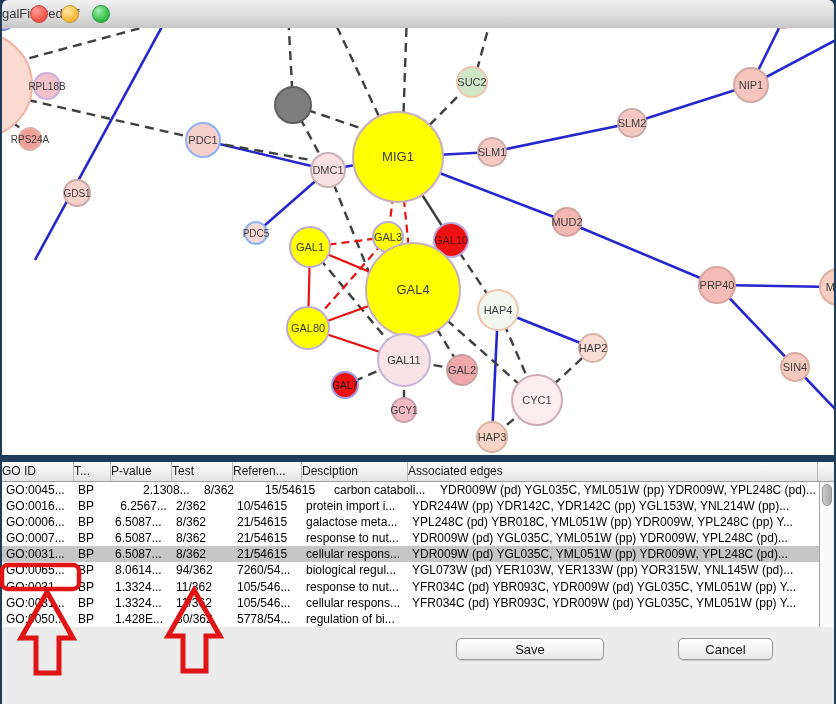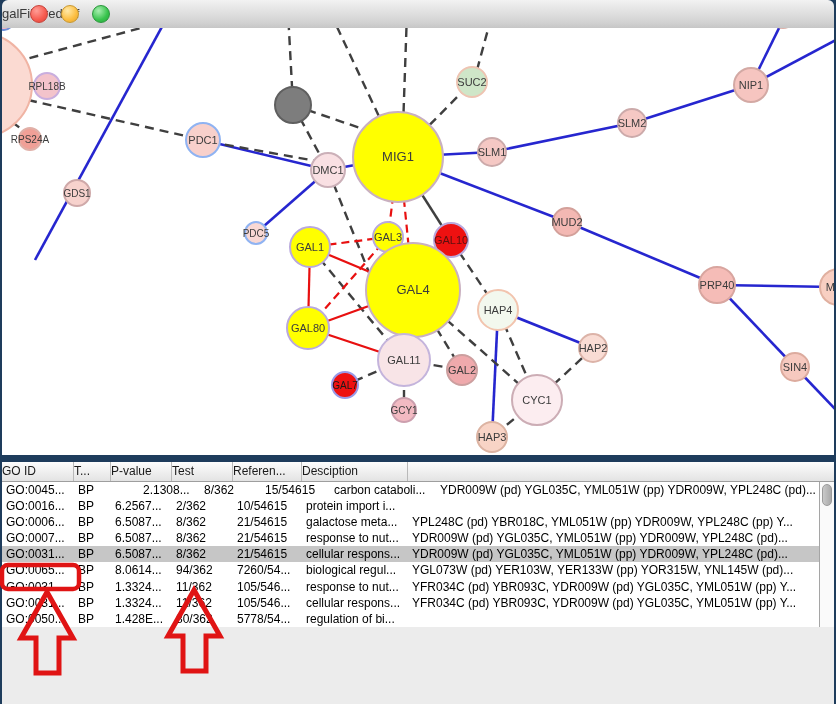--- a/index.html
+++ b/index.html
@@ -221,6 +221,7 @@
       <div class="hcell" style="width: 61px;">Test</div>
       <div class="hcell" style="width: 69px;">Referen...</div>
       <div class="hcell" style="width: 106px;">Desciption</div>
+      <div class="hcell" style="width: 410px;">Associated edges</div>
       <div class="hcell" style="width: 16px;"></div>
     </div>
   <div class="tbody">

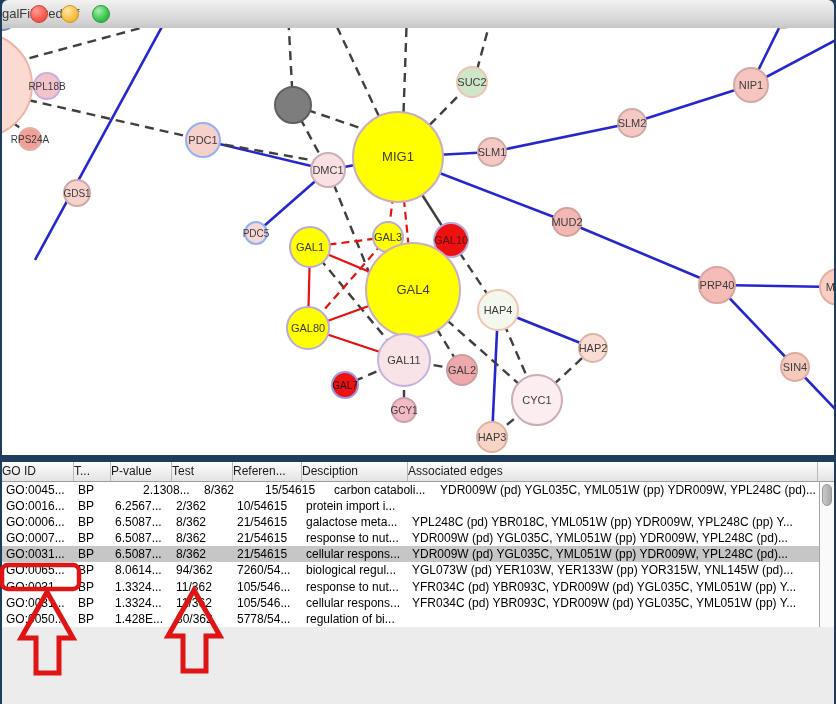--- a/index.html
+++ b/index.html
@@ -237,7 +237,7 @@
       <div class="trow">
         <div class="tcell" style="width: 72px;">GO:0016...</div>
         <div class="tcell" style="width: 37px;">BP</div>
-        <div class="tcell" style="width: 61px;">6.2567...</div>
+        <div class="tcell" style="width: 61px; text-align: center;">6.2567...</div>
         <div class="tcell" style="width: 61px;">2/362</div>
         <div class="tcell" style="width: 69px;">10/54615</div>
         <div class="tcell" style="width: 106px;">protein import i...</div>

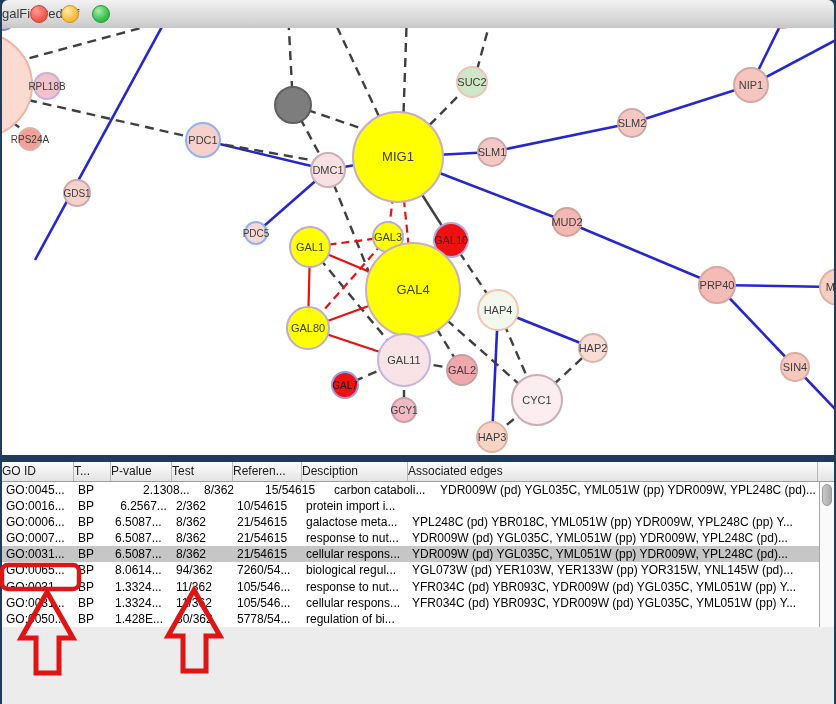--- a/index.html
+++ b/index.html
@@ -241,6 +241,7 @@
         <div class="tcell" style="width: 61px;">2/362</div>
         <div class="tcell" style="width: 69px;">10/54615</div>
         <div class="tcell" style="width: 106px;">protein import i...</div>
+        <div class="tcell" style="width: 410px;">YDR244W (pp) YDR142C, YDR142C (pp) YGL153W, YNL214W (pp)...</div>
       </div>
       <div class="trow">
         <div class="tcell" style="width: 72px;">GO:0006...</div>

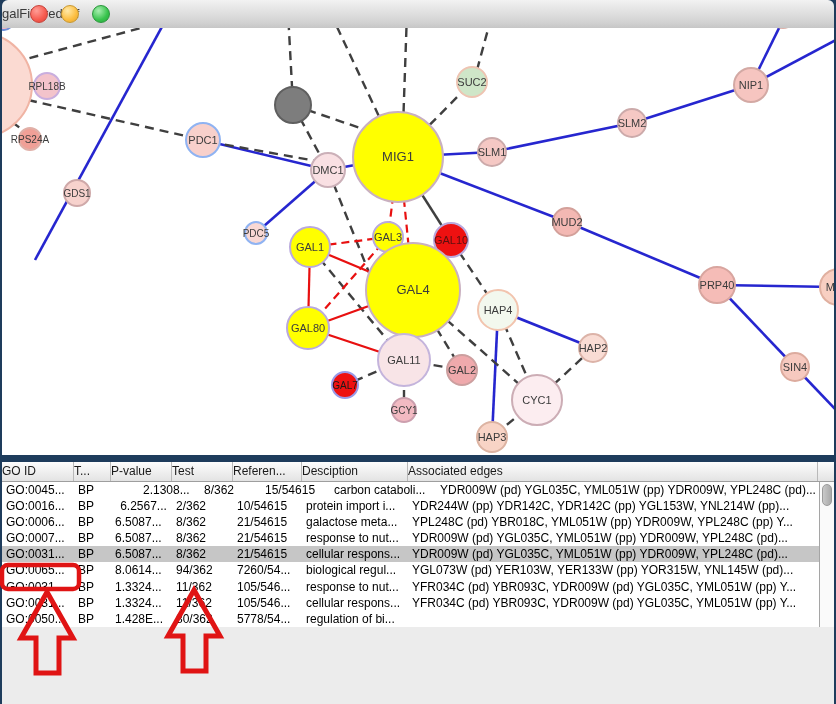--- a/index.html
+++ b/index.html
@@ -309,6 +309,10 @@
       <div class="vthumb"></div>
     </div>
   </div>
+  <div class="tfooter">
+    <button class="btn btn-save">Save</button>
+    <button class="btn btn-cancel">Cancel</button>
+  </div>
 </div>
 
 <svg class="anno" width="836" height="704" viewBox="0 0 836 704">

